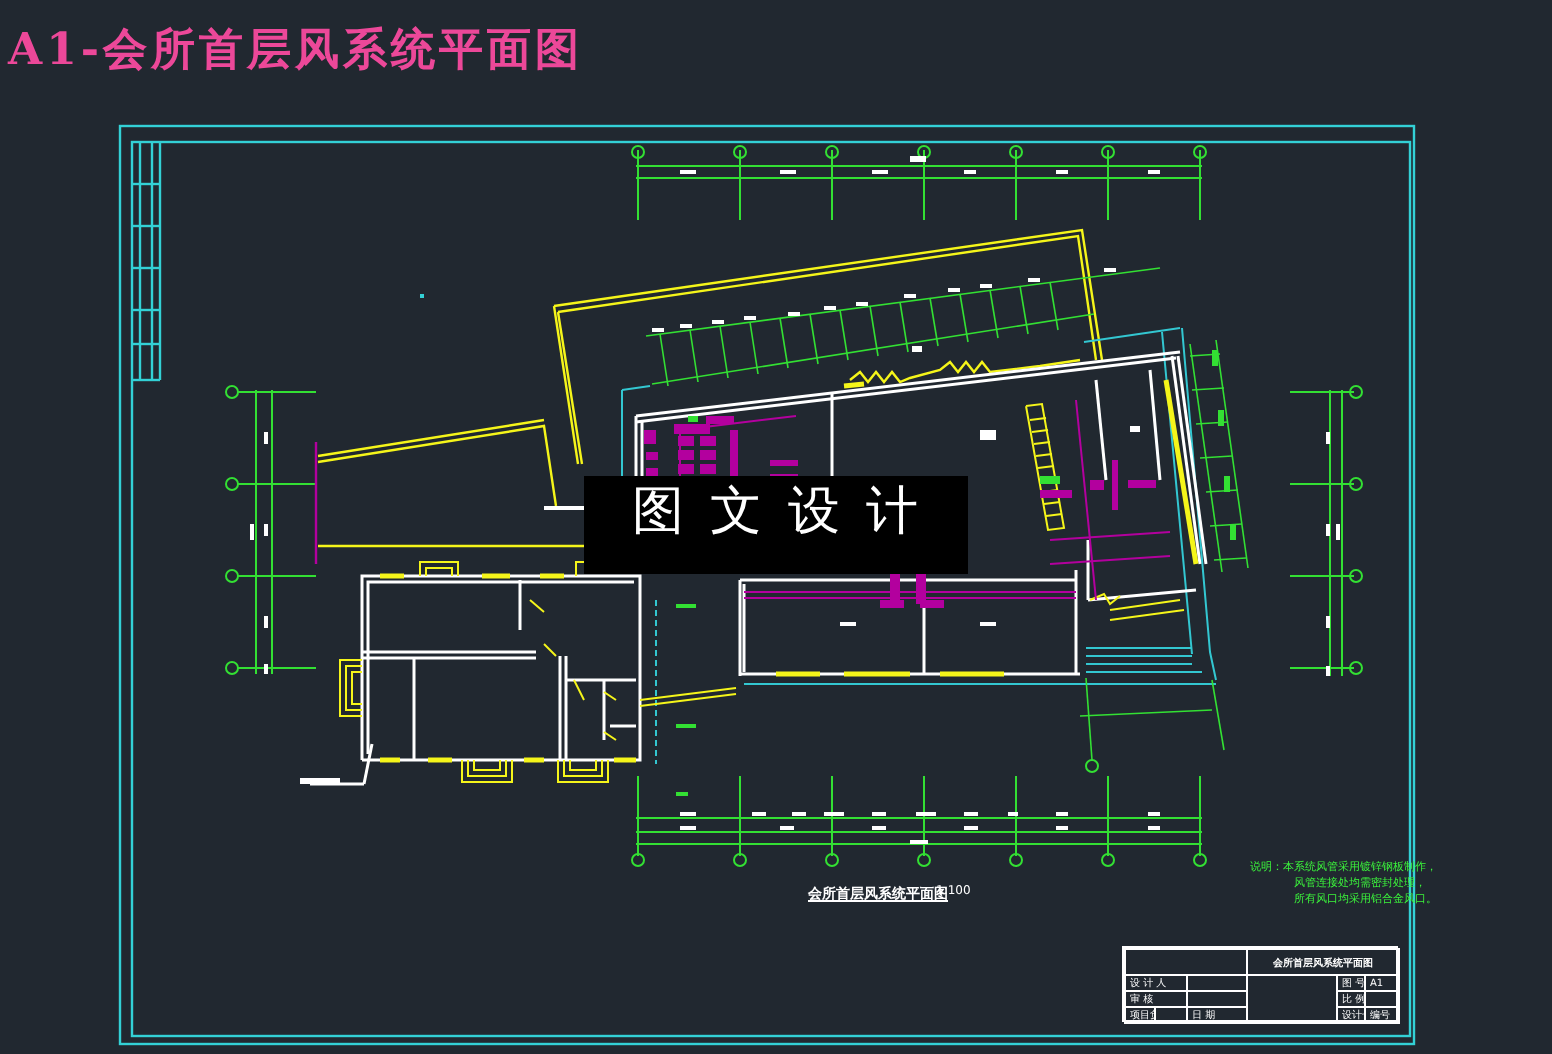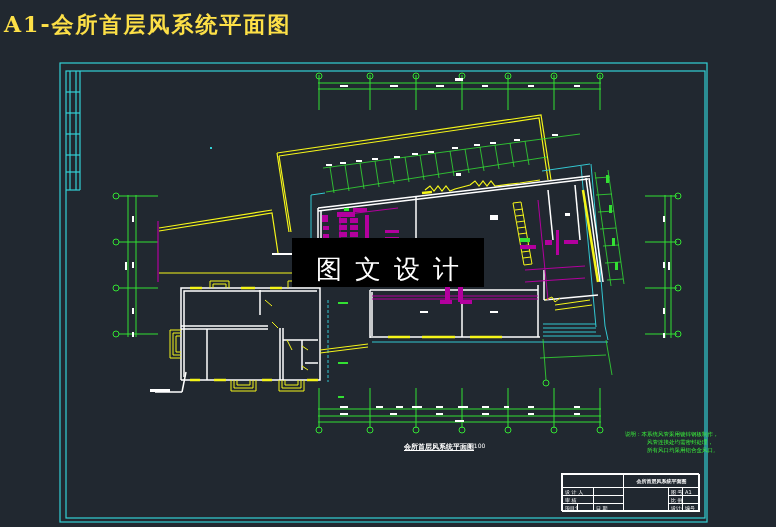--- a/index.html
+++ b/index.html
@@ -4,7 +4,7 @@
 <style>
   html, body { margin:0; padding:0; }
   body { width:776px; height:527px; background:#212830; position:relative; overflow:hidden; font-family:"DejaVu Sans", sans-serif; }
-  #page-title { position:absolute; left:4px; top:10px; font-family:"DejaVu Serif", serif; font-weight:bold; font-size:22px; color:#fde047; letter-spacing:2px; white-space:nowrap; }
+  #page-title { position:absolute; left:4px; top:10px; font-family:"DejaVu Serif", serif; font-weight:bold; font-size:22px; color:#ec4899; letter-spacing:2px; white-space:nowrap; }
   #drawing { position:absolute; left:0; top:0; width:776px; height:527px; }
   #watermark { position:absolute; left:292px; top:238px; width:192px; height:49px; background:#000; display:flex; align-items:flex-end; justify-content:center; }
   #watermark span { color:#ffffff; font-family:"DejaVu Serif", serif; font-size:26px; letter-spacing:13px; padding-left:12px; }

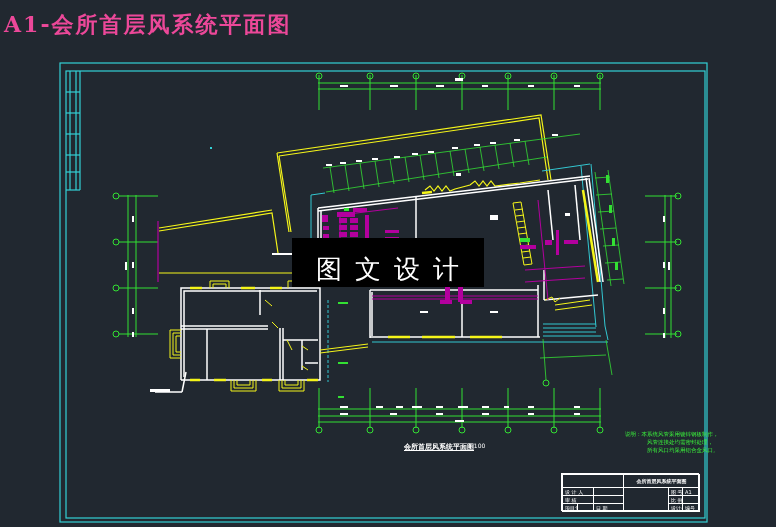--- a/index.html
+++ b/index.html
@@ -6,7 +6,7 @@
   body { width:776px; height:527px; background:#212830; position:relative; overflow:hidden; font-family:"DejaVu Sans", sans-serif; }
   #page-title { position:absolute; left:4px; top:10px; font-family:"DejaVu Serif", serif; font-weight:bold; font-size:22px; color:#ec4899; letter-spacing:2px; white-space:nowrap; }
   #drawing { position:absolute; left:0; top:0; width:776px; height:527px; }
-  #watermark { position:absolute; left:292px; top:238px; width:192px; height:49px; background:#000; display:flex; align-items:flex-end; justify-content:center; }
+  #watermark { position:absolute; left:292px; top:238px; width:192px; height:49px; background:#000; display:flex; align-items:flex-start; justify-content:center; }
   #watermark span { color:#ffffff; font-family:"DejaVu Serif", serif; font-size:26px; letter-spacing:13px; padding-left:12px; }
   #plan-caption { position:absolute; left:404px; top:442px; font-size:7px; color:#fff; text-decoration:underline; white-space:nowrap; font-weight:bold;}
   #plan-scale { position:absolute; left:468px; top:442px; font-size:6px; color:#fff; }

